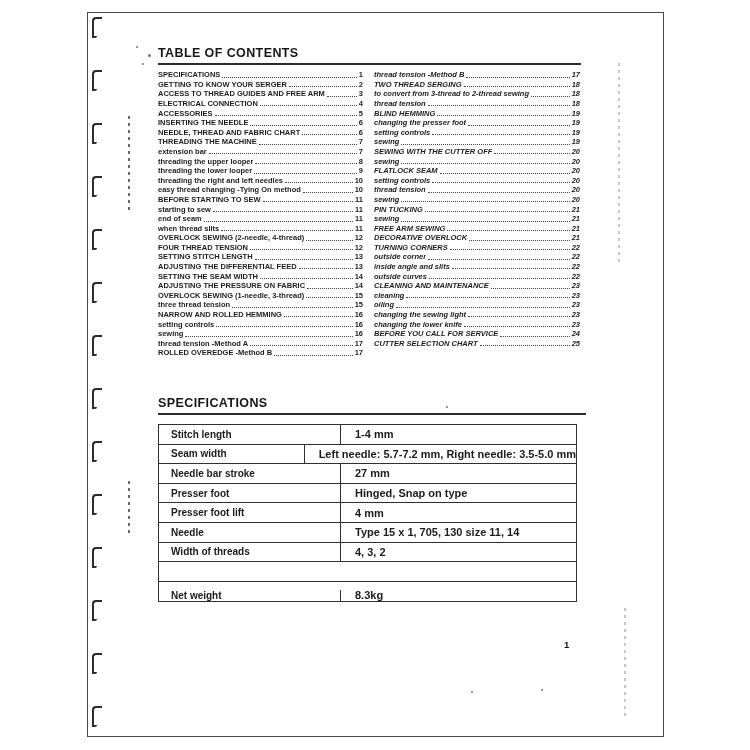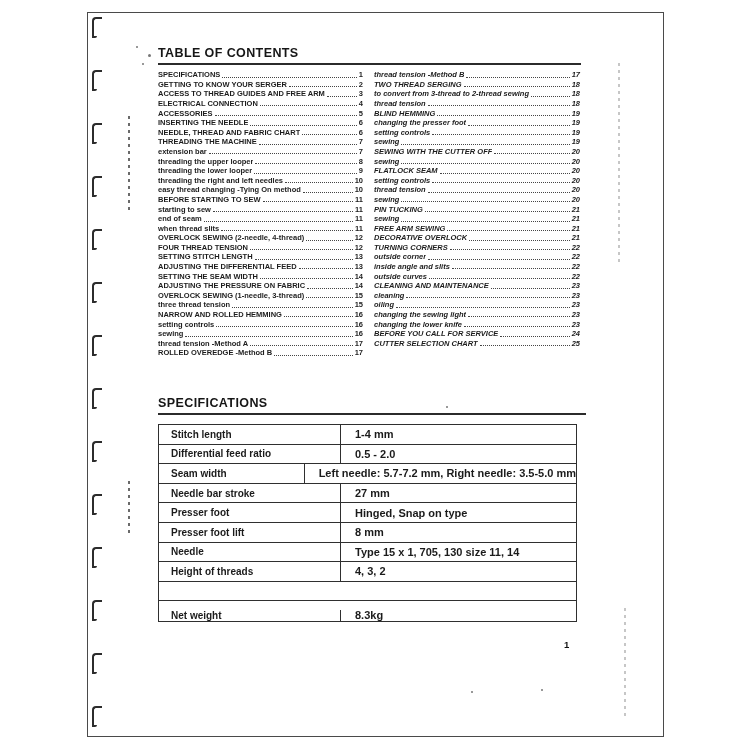--- a/index.html
+++ b/index.html
@@ -385,10 +385,6 @@
       <div class="spec-value">1-4 mm</div>
     </div>
       <div class="spec-row">
-      <div class="spec-label">Differential feed ratio</div>
-      <div class="spec-value">0.5 - 2.0</div>
-    </div>
-      <div class="spec-row">
       <div class="spec-label">Seam width</div>
       <div class="spec-value">Left needle: 5.7-7.2 mm, Right needle: 3.5-5.0 mm</div>
     </div>

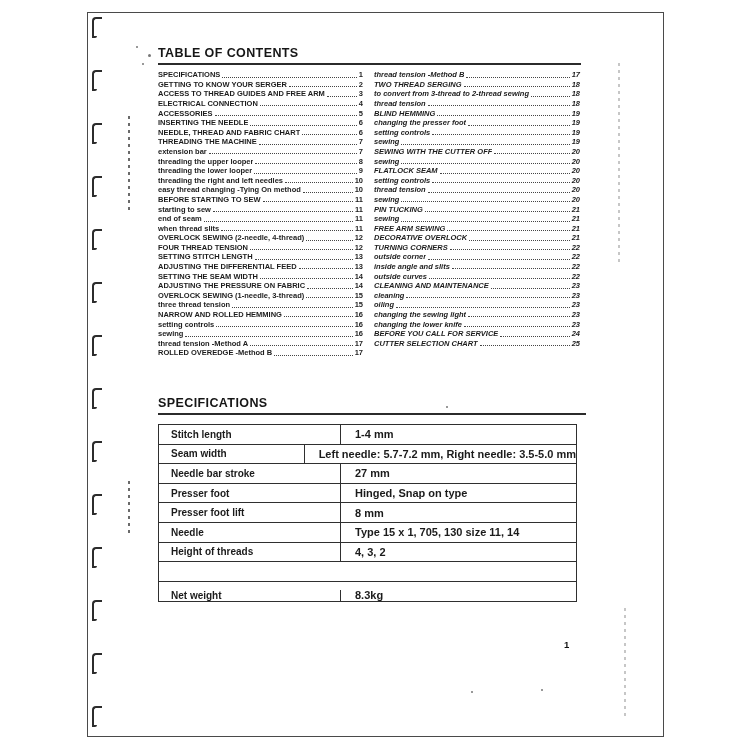--- a/index.html
+++ b/index.html
@@ -398,7 +398,7 @@
     </div>
       <div class="spec-row">
       <div class="spec-label">Presser foot lift</div>
-      <div class="spec-value">8 mm</div>
+      <div class="spec-value">4 mm</div>
     </div>
       <div class="spec-row">
       <div class="spec-label">Needle</div>

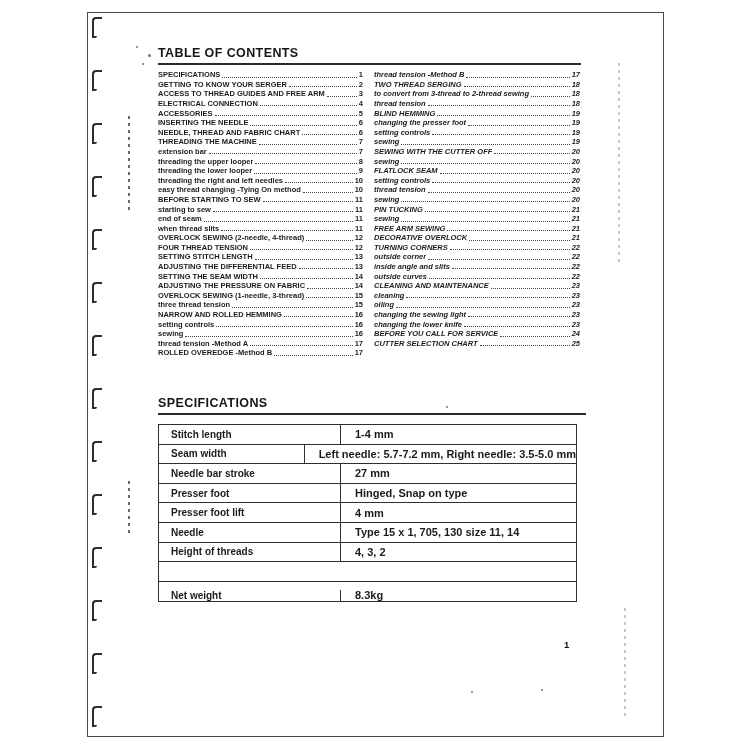--- a/index.html
+++ b/index.html
@@ -405,7 +405,7 @@
       <div class="spec-value">Type 15 x 1, 705, 130  size 11, 14</div>
     </div>
       <div class="spec-row">
-      <div class="spec-label">Height of threads</div>
+      <div class="spec-label">Width of threads</div>
       <div class="spec-value">4, 3, 2</div>
     </div>
       <div class="spec-row">

